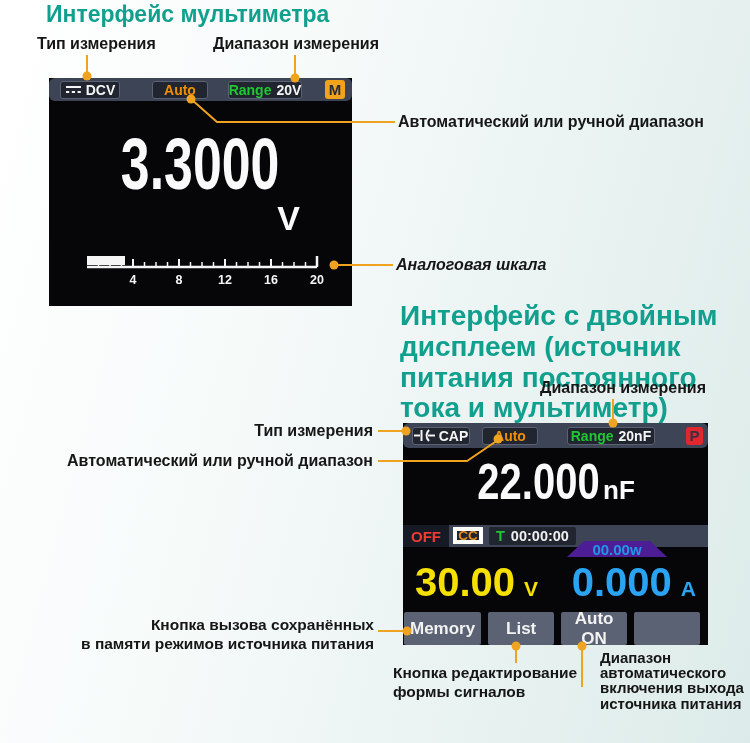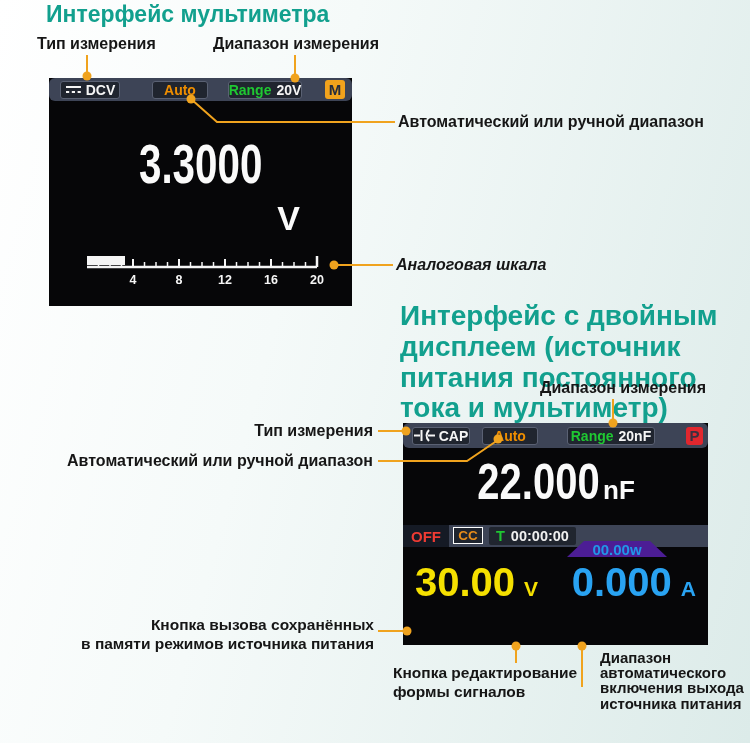--- a/index.html
+++ b/index.html
@@ -40,7 +40,7 @@
   .p-badge{background:#E1272E;color:#3a3040;width:17px;height:18px;margin-right:5px;}
 
   .read1{margin-top:32px;text-align:center;color:#fafafa;font-weight:bold;
-         font-size:56px;line-height:62px;}
+         font-size:72px;line-height:62px;}
   .read1 .dig{display:inline-block;transform:scaleX(0.72);}
   .unit1{margin-top:6px;text-align:right;padding-right:52px;color:#fafafa;
          font-size:34px;font-weight:bold;line-height:1;}

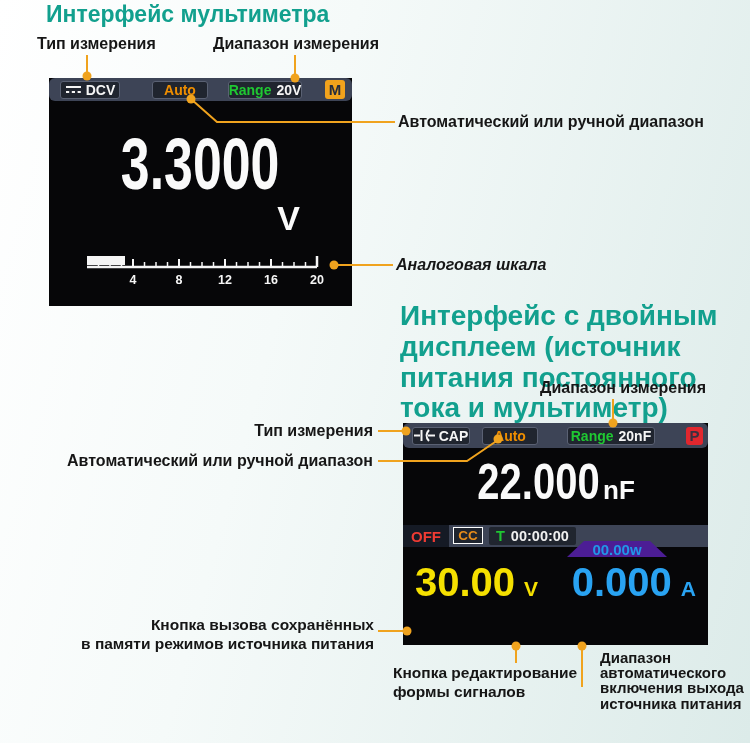--- a/index.html
+++ b/index.html
@@ -56,7 +56,7 @@
           color:#EF3B33;font-weight:bold;font-size:15px;display:flex;align-items:center;
           justify-content:center;}
   .st-cc{position:absolute;left:50px;top:2px;width:30px;height:17px;background:#20252f;
-         border:1px solid #ffffff;box-sizing:border-box;color:#E88D1A;font-weight:bold;
+         border:4px solid #ffffff;box-sizing:border-box;color:#E88D1A;font-weight:bold;
          font-size:13.5px;display:flex;align-items:center;justify-content:center;}
   .st-t{position:absolute;left:86px;top:2px;height:18px;background:#20252f;border-radius:2px;
         padding:0 7px;display:flex;align-items:center;gap:6px;color:#f0f0f0;

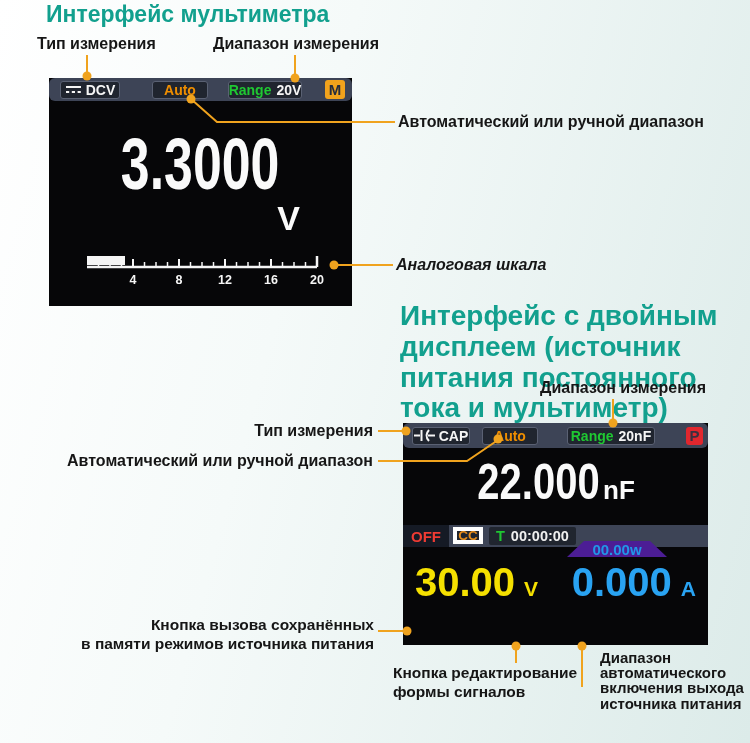--- a/index.html
+++ b/index.html
@@ -218,6 +218,12 @@
       </span>
     </div>
 
+    <div class="btnrow">
+      <button class="softkey">Memory</button>
+      <button class="softkey">List</button>
+      <button class="softkey">Auto ON</button>
+      <button class="softkey"></button>
+    </div>
   </div>
 
   <svg class="overlay" width="750" height="743" viewBox="0 0 750 743">

